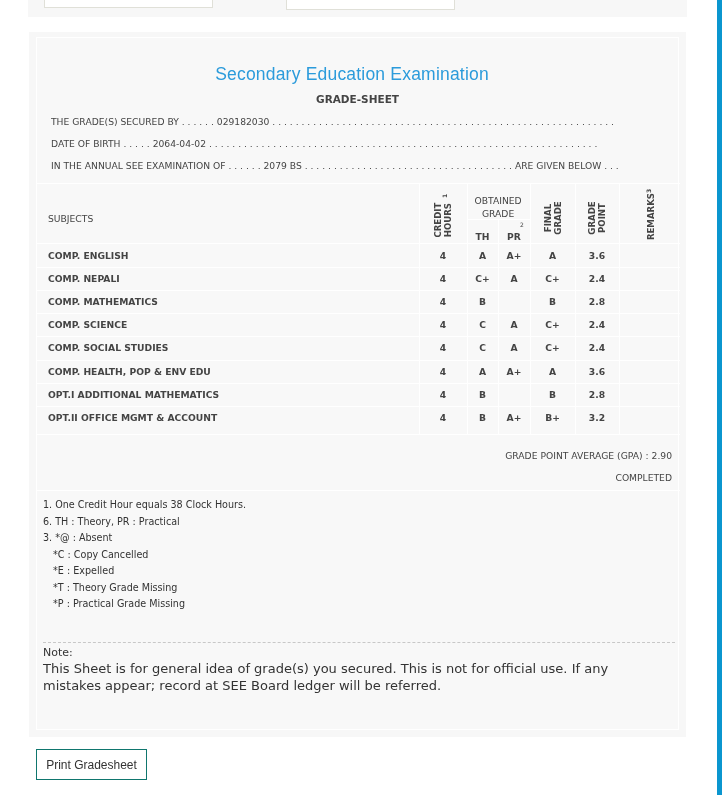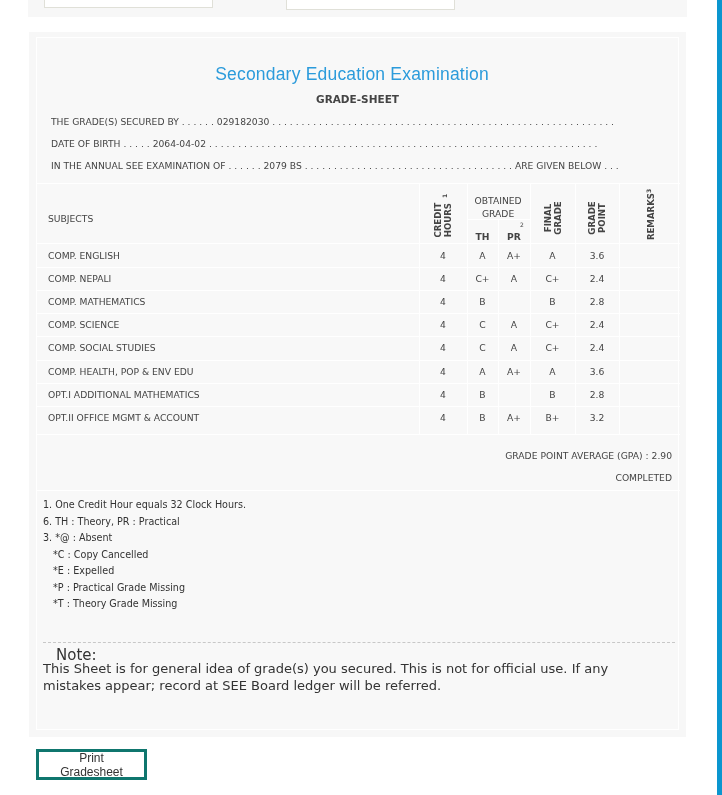--- a/index.html
+++ b/index.html
@@ -35,7 +35,7 @@
   .obt { position:absolute; left:432px; width:62px; top:156px; text-align:center; font-size:9.2px; color:#444; line-height:13px; }
   .thpr { position:absolute; top:193px; font-size:9.2px; color:#444; text-align:center;font-weight:bold; }
 
-  .row { position:absolute; left:0; width:643px; height:23px; }
+  .row { position:absolute; left:0; width:643px; height:23px;font-weight:bold; }
   .row .c { position:absolute; top:6px; font-size:9.2px; color:#444; text-align:center; }
   .row .subj { left:11px; text-align:left; }
   .row .credit { left:382px; width:48px; }

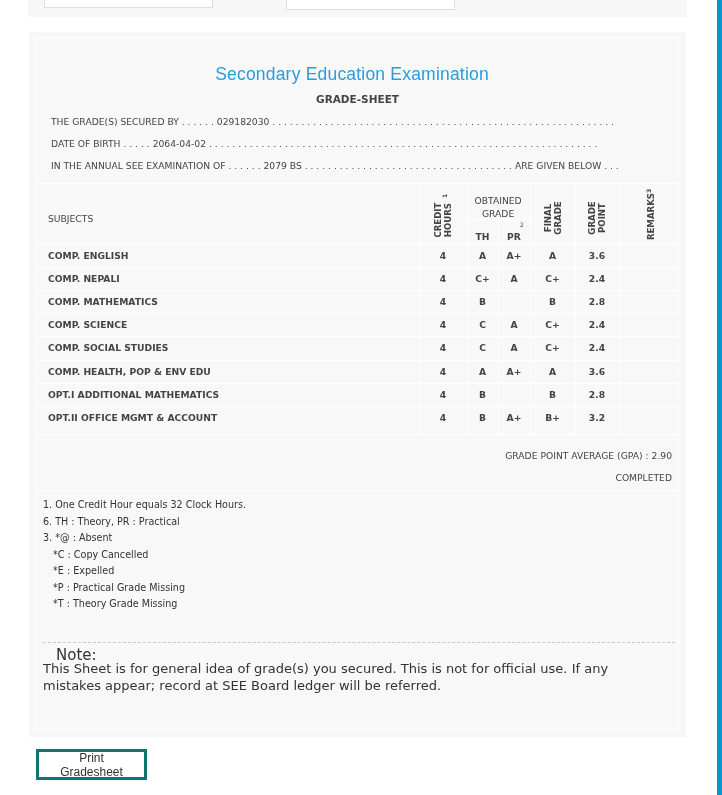--- a/index.html
+++ b/index.html
@@ -189,7 +189,7 @@
     <div class="hline" style="top:452px"></div>
 
     <div class="footnotes">
-      <div>1. One Credit Hour equals 32 Clock Hours.</div>
+      <div>1. One Credit Hour equals 38 Clock Hours.</div>
       <div>6. TH : Theory, PR : Practical</div>
       <div>3. *@ : Absent</div>
       <div class="sub">*C : Copy Cancelled</div>

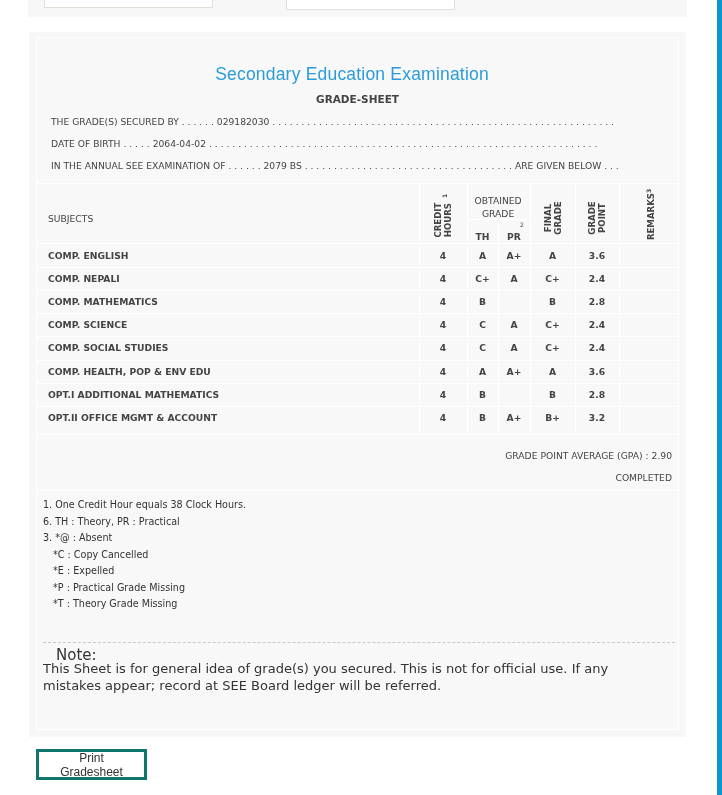--- a/index.html
+++ b/index.html
@@ -194,8 +194,8 @@
       <div>3. *@ : Absent</div>
       <div class="sub">*C : Copy Cancelled</div>
       <div class="sub">*E : Expelled</div>
+      <div class="sub">*T : Theory Grade Missing</div>
       <div class="sub">*P : Practical Grade Missing</div>
-      <div class="sub">*T : Theory Grade Missing</div>
     </div>
 
     <div class="dashed"></div>

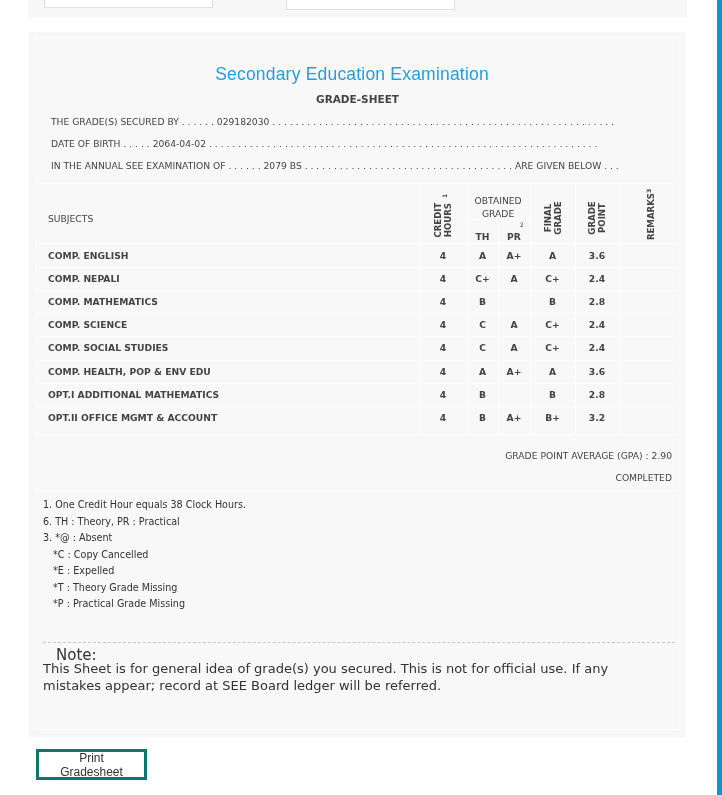--- a/index.html
+++ b/index.html
@@ -51,7 +51,7 @@
   .footnotes .sub { padding-left:10px; }
 
   .dashed { position:absolute; left:6px; width:632px; top:604px; border-top:1px dashed #c8c8c8; }
-  .note-label { position:absolute; left:19px; top:608px; font-size:15px; color:#333; }
+  .note-label { position:absolute; left:6px; top:608px; font-size:11px; color:#333; }
   .note-text { position:absolute; left:6px; top:623px; width:620px; font-size:13px; color:#333; line-height:16.5px; }
 
   .print-btn { position:absolute; left:36px; top:749px; width:111px; height:31px; box-sizing:border-box; border:3px solid #0f766e; background:#fff; font-family:"Liberation Sans", sans-serif; font-size:12px; color:#333; display:flex; align-items:center; justify-content:center; cursor:pointer; padding:8px; }

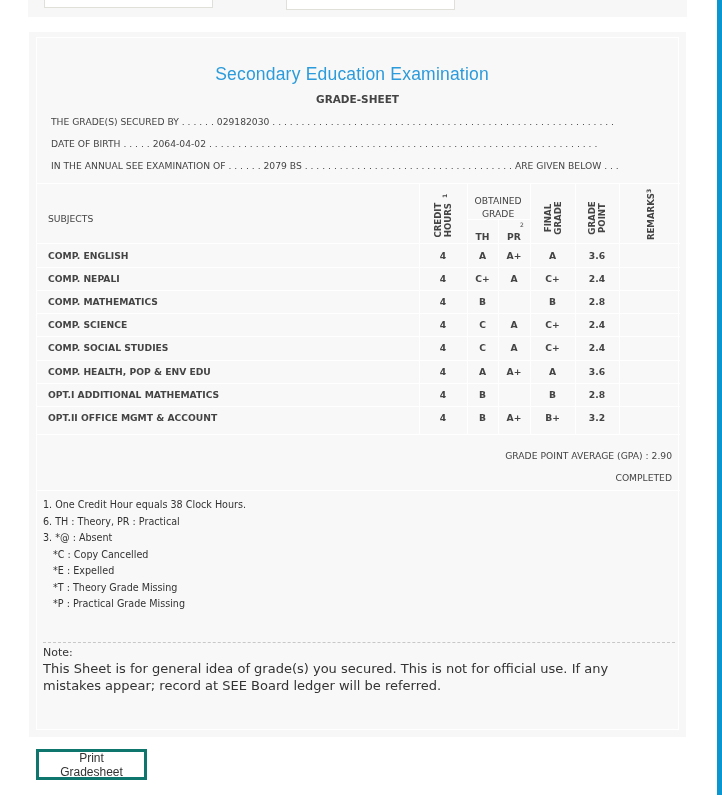--- a/index.html
+++ b/index.html
@@ -54,7 +54,7 @@
   .note-label { position:absolute; left:6px; top:608px; font-size:11px; color:#333; }
   .note-text { position:absolute; left:6px; top:623px; width:620px; font-size:13px; color:#333; line-height:16.5px; }
 
-  .print-btn { position:absolute; left:36px; top:749px; width:111px; height:31px; box-sizing:border-box; border:3px solid #0f766e; background:#fff; font-family:"Liberation Sans", sans-serif; font-size:12px; color:#333; display:flex; align-items:center; justify-content:center; cursor:pointer; padding:8px; }
+  .print-btn { position:absolute; left:36px; top:749px; width:111px; height:31px; box-sizing:border-box; border:1px solid #0f766e; background:#fff; font-family:"Liberation Sans", sans-serif; font-size:12px; color:#333; display:flex; align-items:center; justify-content:center; cursor:pointer; padding:8px; }
 </style>
 </head>
 <body>

